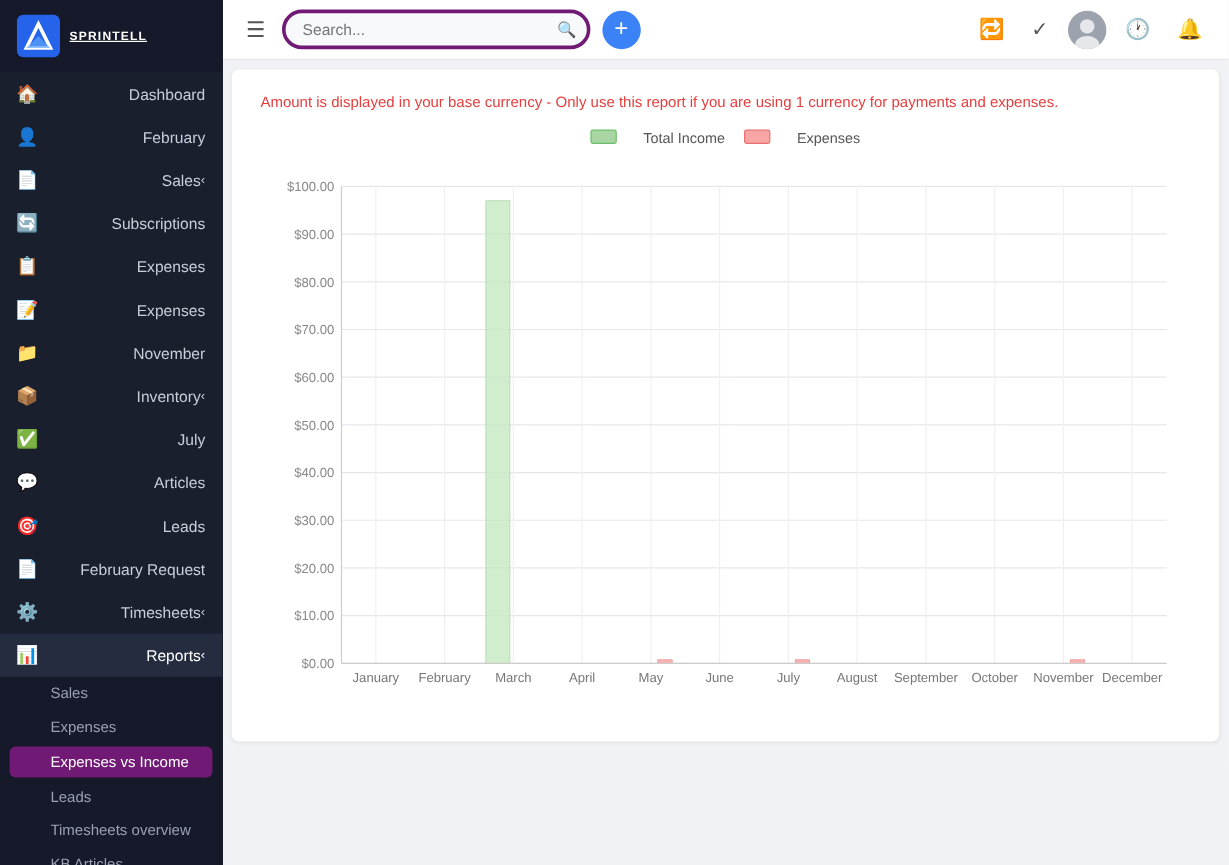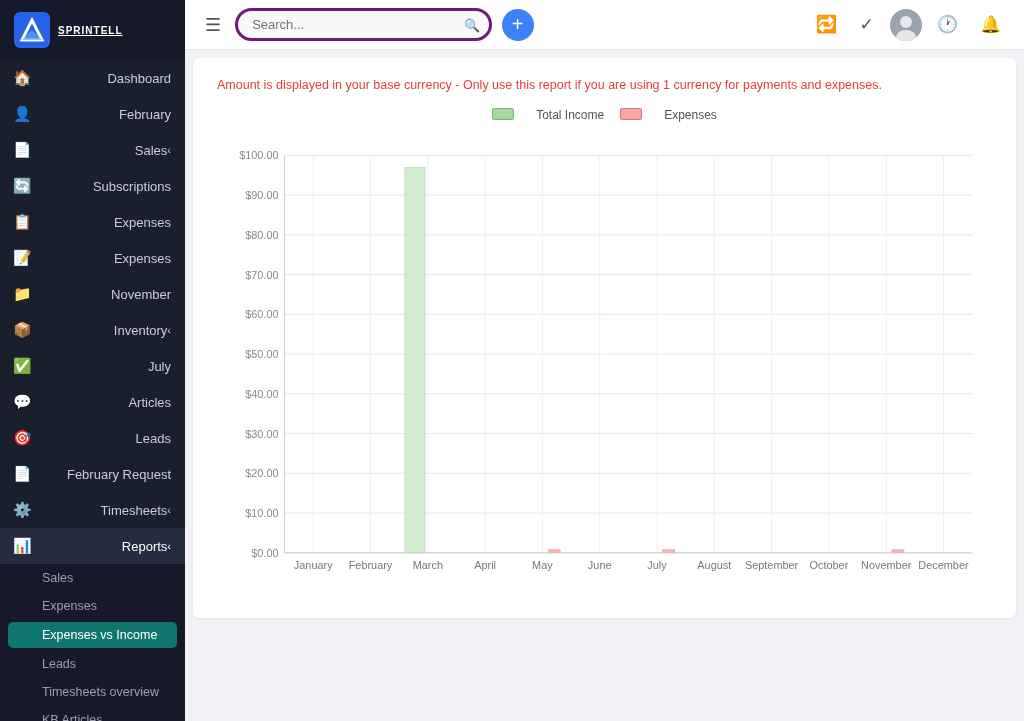--- a/index.html
+++ b/index.html
@@ -55,7 +55,7 @@
       color: #9aa0b0;
       font-size: 12.5px;
     }
-    .sidebar-sub-item.active { color: #fff; background: #0f766e; border-radius: 5px; margin: 2px 8px; padding: 6px 12px 6px 34px; }
+    .sidebar-sub-item.active { color: #fff; background: #701a75; border-radius: 5px; margin: 2px 8px; padding: 6px 12px 6px 34px; }
 
     
     #main {

